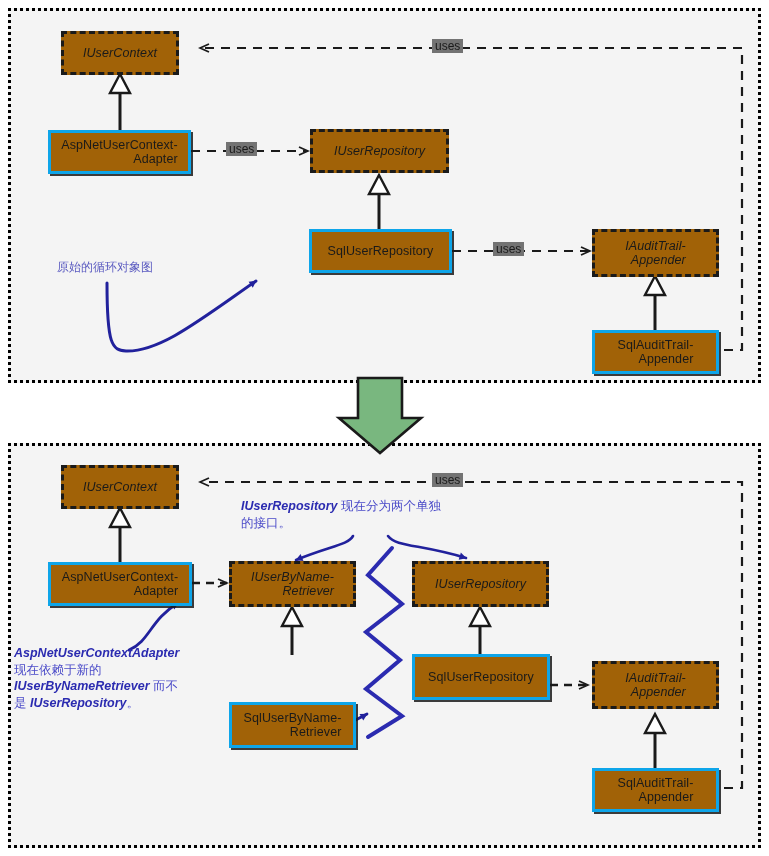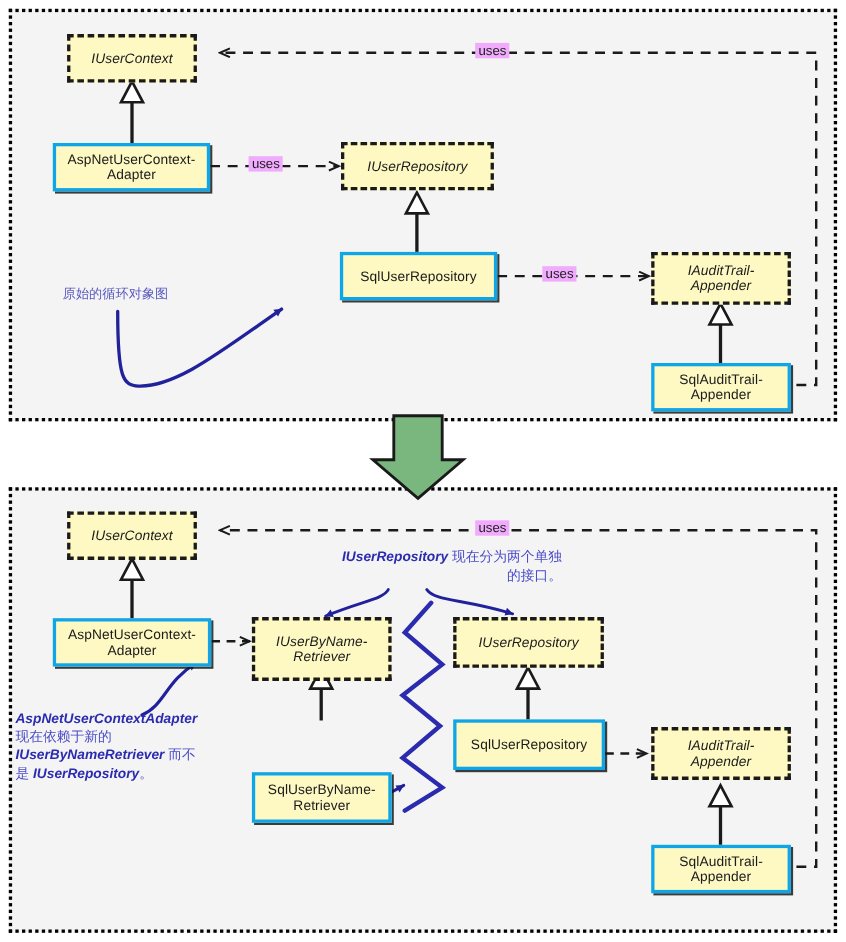--- a/index.html
+++ b/index.html
@@ -28,12 +28,12 @@
 
   .node {
     position: absolute;
-    background: #fef9c3;
+    background: #a16207;
     box-sizing: border-box;
     display: flex;
     align-items: center;
     justify-content: center;
-    text-align: center;
+    text-align: right;
     color: #1a1a1a;
     font-size: 12.5px;
     line-height: 1.12;

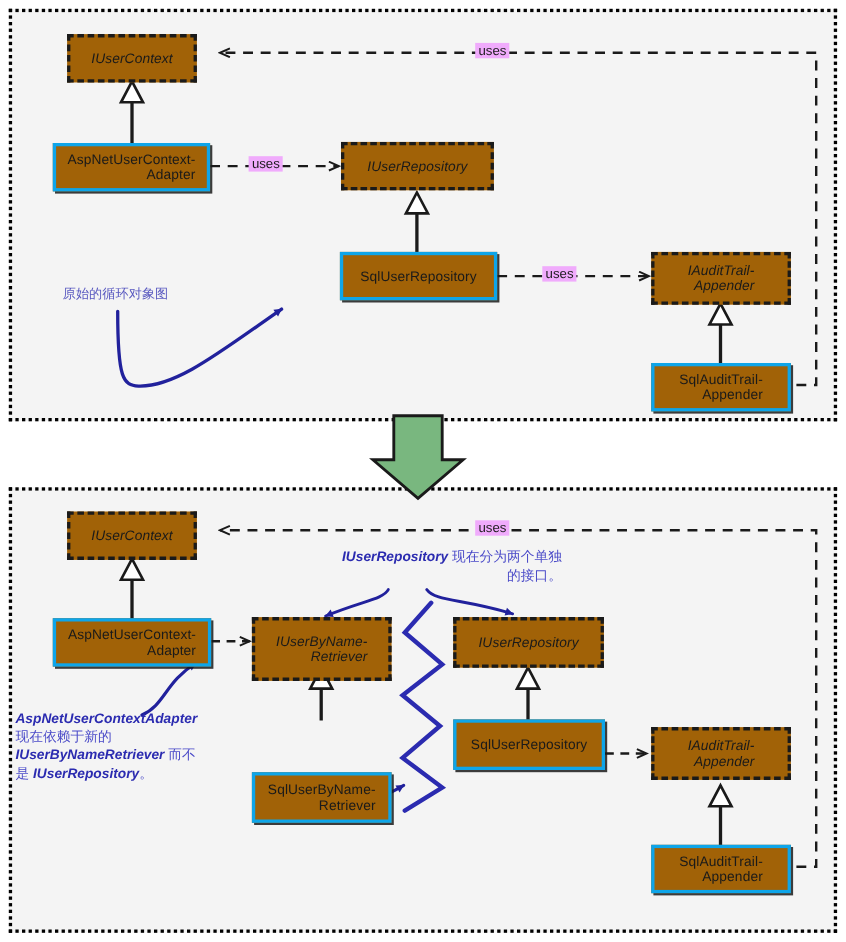--- a/index.html
+++ b/index.html
@@ -63,7 +63,7 @@
     position: absolute;
     font-size: 12px;
     color: #1a1a1a;
-    background: #f0abfc;
+    background: #737373;
     padding: 0 3px;
     z-index: 6;
     white-space: nowrap;

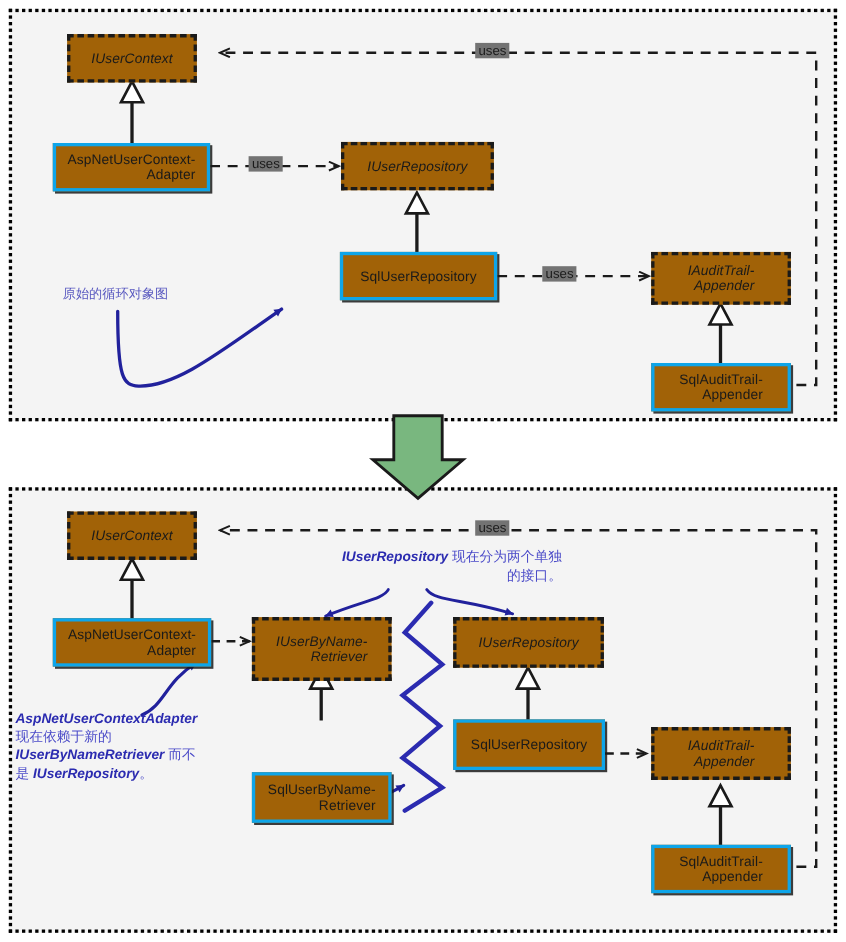--- a/index.html
+++ b/index.html
@@ -287,7 +287,7 @@
 
   <div class="uses-label" style="left:432px; top:473px;">uses</div>
 
-  <div class="note" style="left:241px; top:498px; width:270px; text-align:right;">
+  <div class="note" style="left:241px; top:498px; width:270px; text-align:left;">
     <b>IUserRepository</b><span class="cn"> 现在分为两个单独</span><br>
     <span class="cn">的接口。</span>
   </div>

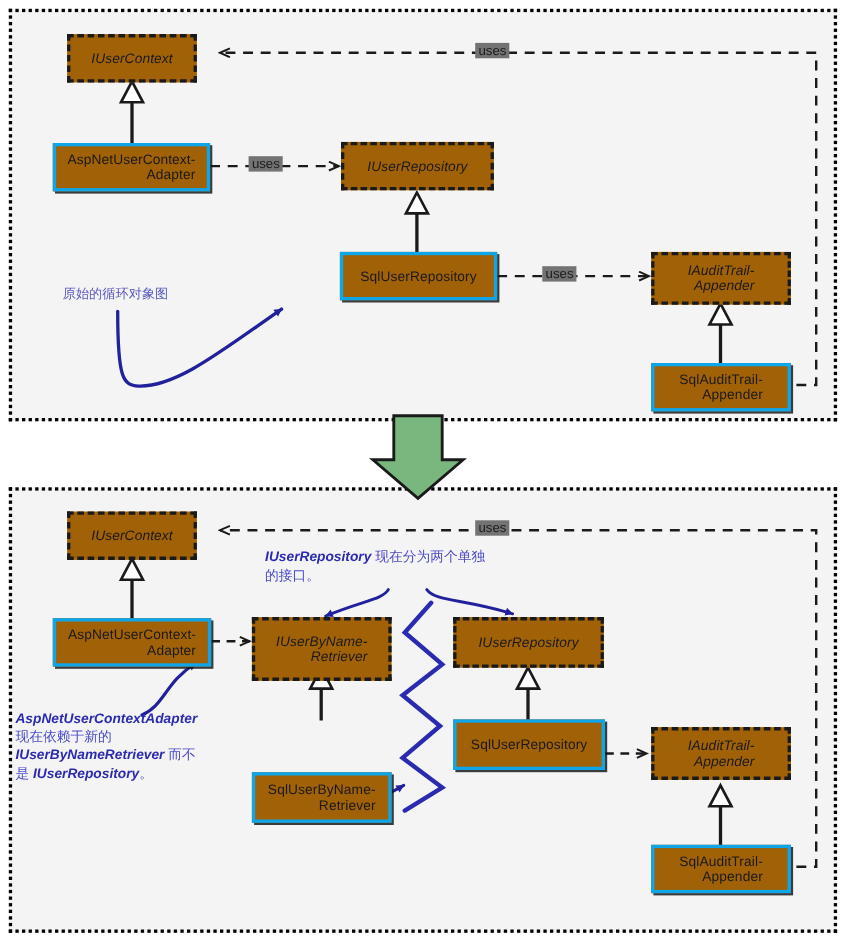--- a/index.html
+++ b/index.html
@@ -257,7 +257,7 @@
 Adapter</span>
   </div>
 
-  <div class="node iface" id="n-iuserbyname" style="left:229px; top:561px; width:127px; height:58px;">
+  <div class="node iface" id="n-iuserbyname" style="left:229px; top:561px; width:127px; height:46px;">
     <span style="white-space:pre-line;">IUserByName-
 Retriever</span>
   </div>

